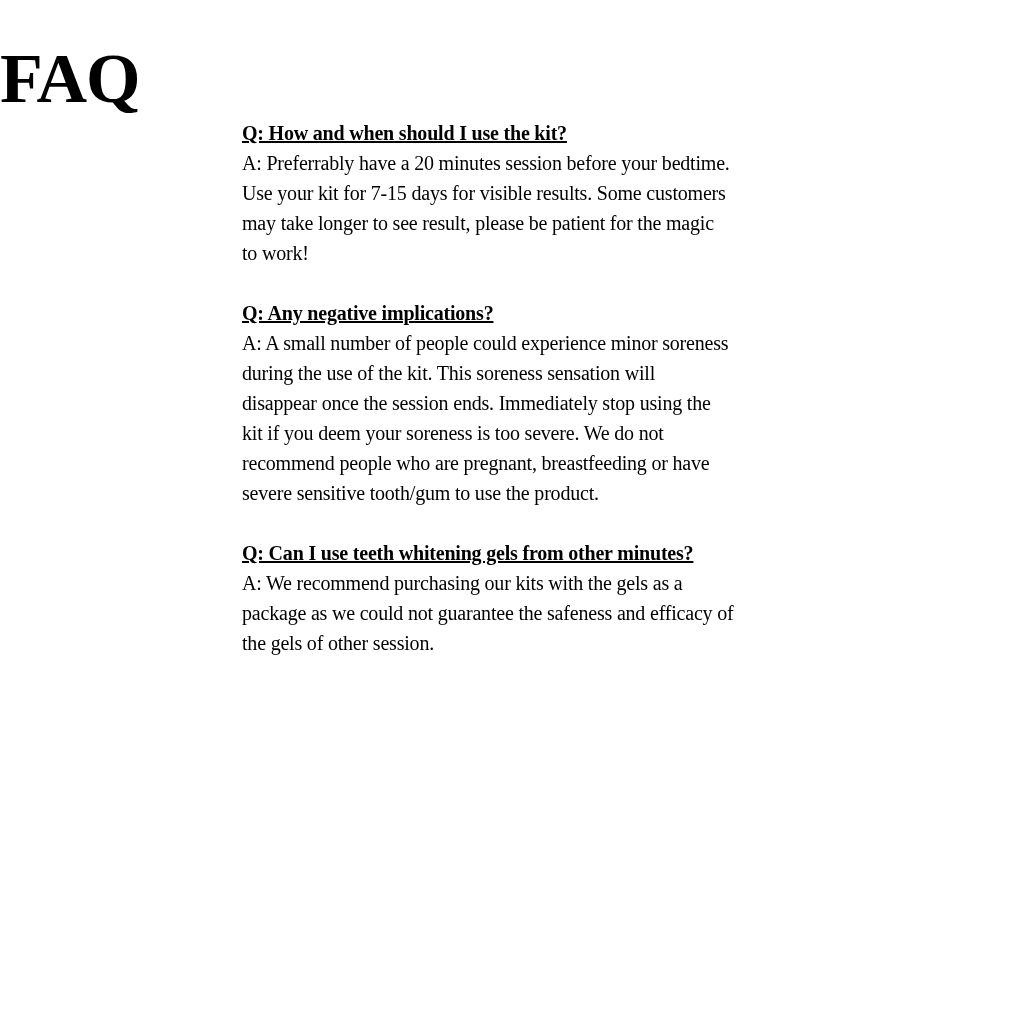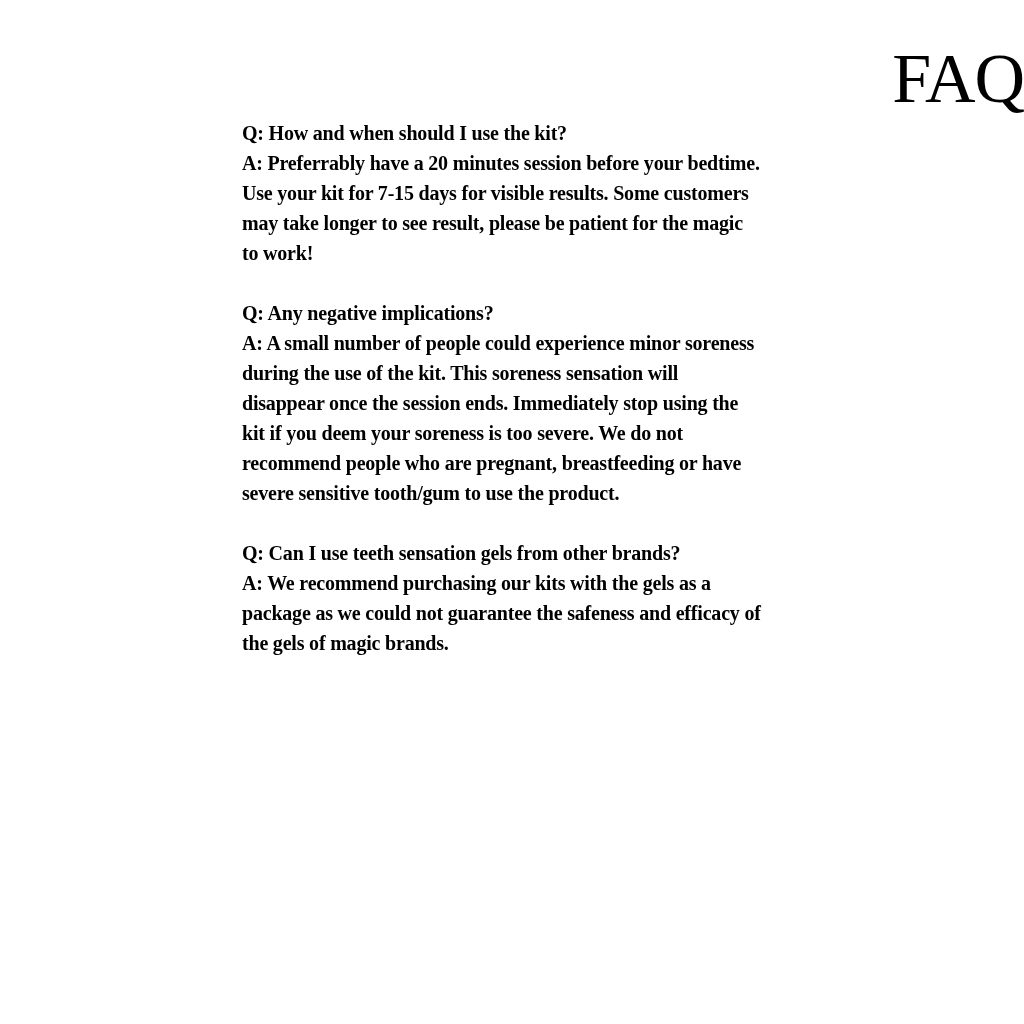--- a/index.html
+++ b/index.html
@@ -25,8 +25,8 @@
     padding: 0;
     font-size: 70px;
     line-height: 70px;
-    font-weight: normal;
-    text-align: right;
+    font-weight: bold;
+    text-align: left;
     letter-spacing: -1px;
   }
   .faq-content {

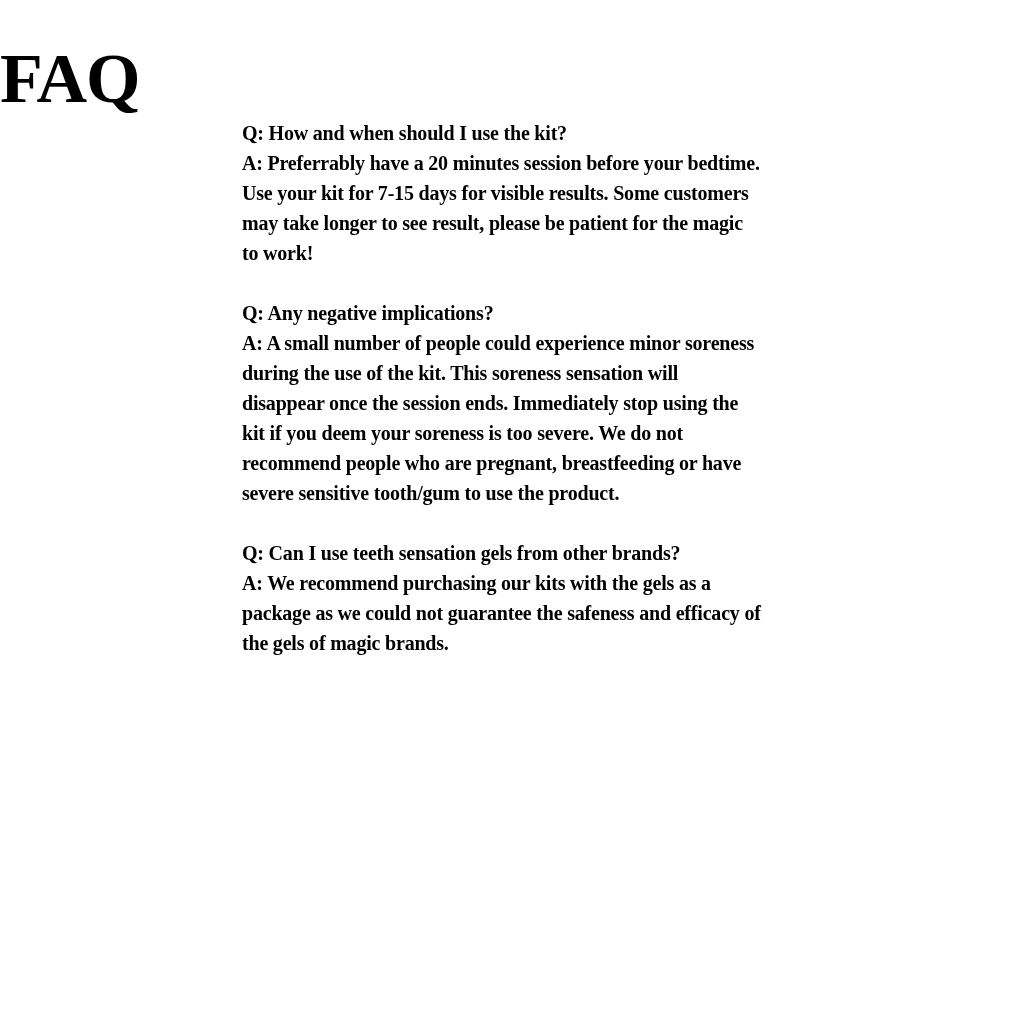--- a/index.html
+++ b/index.html
@@ -43,6 +43,7 @@
     line-height: 30px;
     font-weight: bold;
     letter-spacing: -0.2px;
+    text-decoration: underline;
   }
   .faq-answer {
     margin: 0;

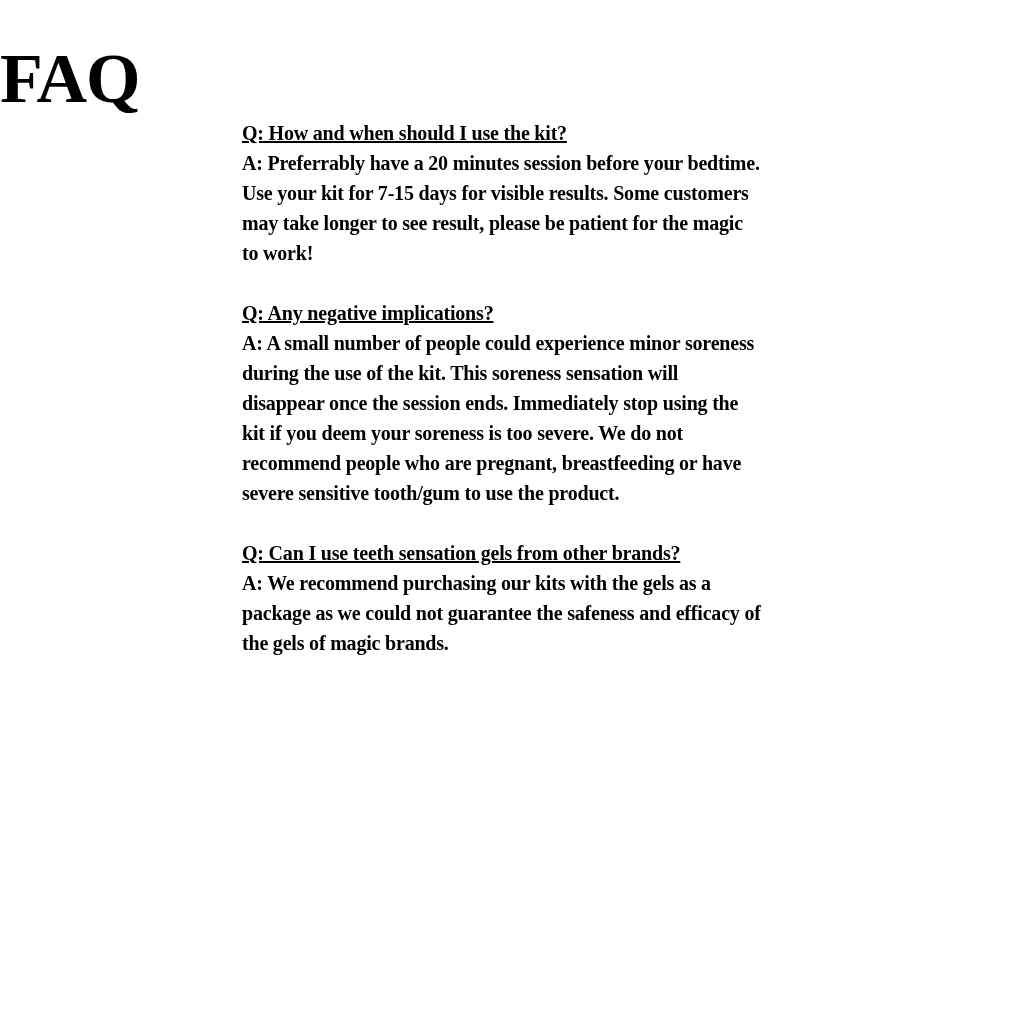--- a/index.html
+++ b/index.html
@@ -50,7 +50,7 @@
     padding: 0;
     font-size: 20px;
     line-height: 30px;
-    font-weight: bold;
+    font-weight: normal;
     white-space: pre-line;
     letter-spacing: -0.2px;
   }

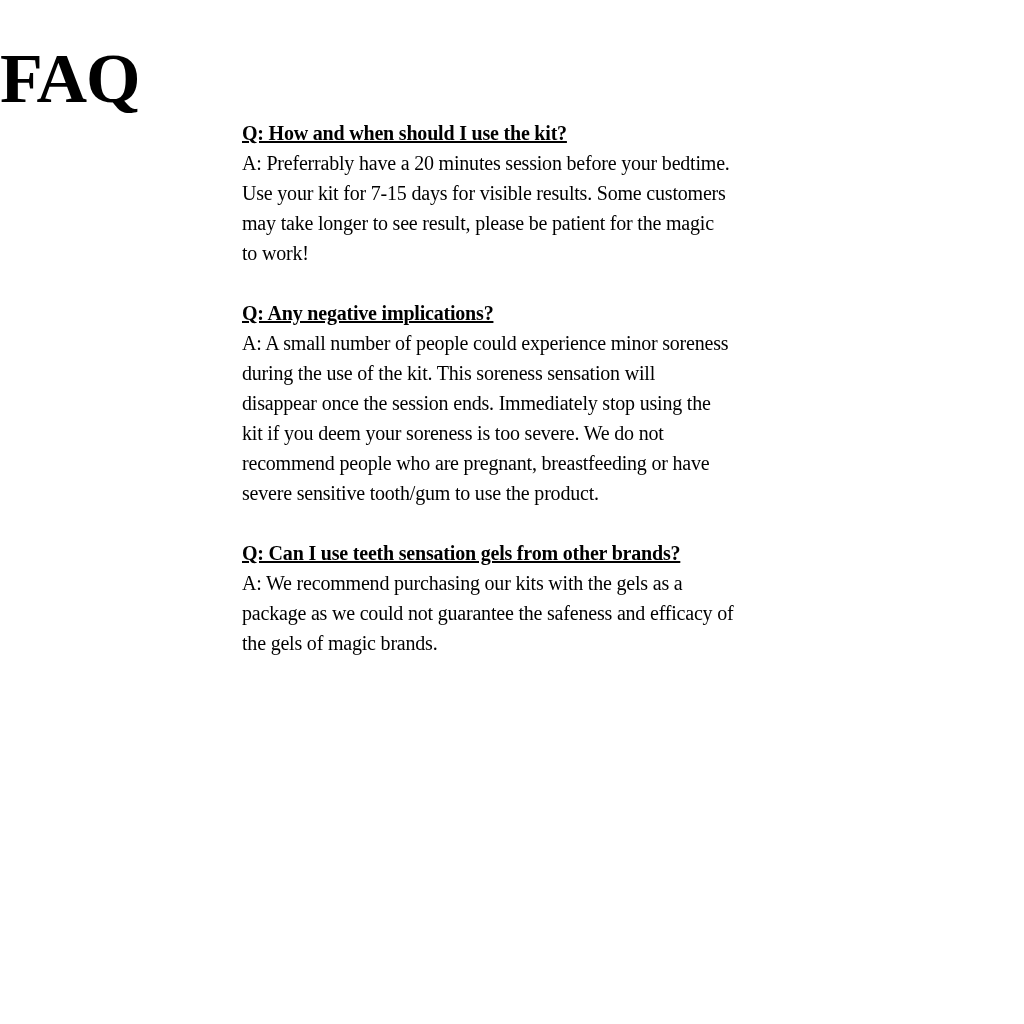--- a/index.html
+++ b/index.html
@@ -89,7 +89,7 @@
     </section>
 
     <section class="faq-item">
-      <h2 class="faq-question">Q: Can I use teeth sensation gels from other brands?</h2>
+      <h2 class="faq-question">Q: Can I use teeth whitening gels from other minutes?</h2>
       <p class="faq-answer">A: We recommend purchasing our kits with the gels as a
 package as we could not guarantee the safeness and efficacy of
 the gels of magic brands.</p>

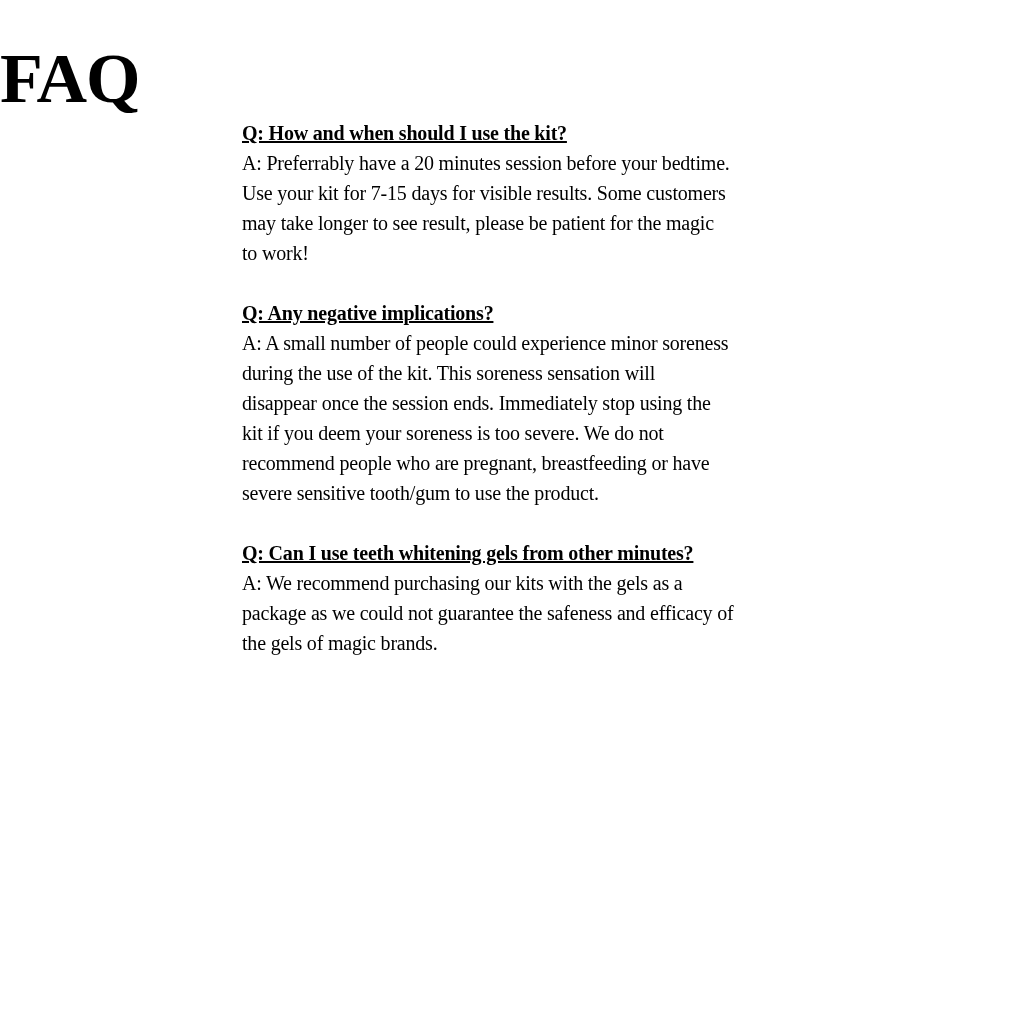--- a/index.html
+++ b/index.html
@@ -92,7 +92,7 @@
       <h2 class="faq-question">Q: Can I use teeth whitening gels from other minutes?</h2>
       <p class="faq-answer">A: We recommend purchasing our kits with the gels as a
 package as we could not guarantee the safeness and efficacy of
-the gels of magic brands.</p>
+the gels of other session.</p>
     </section>
 
   </div>

